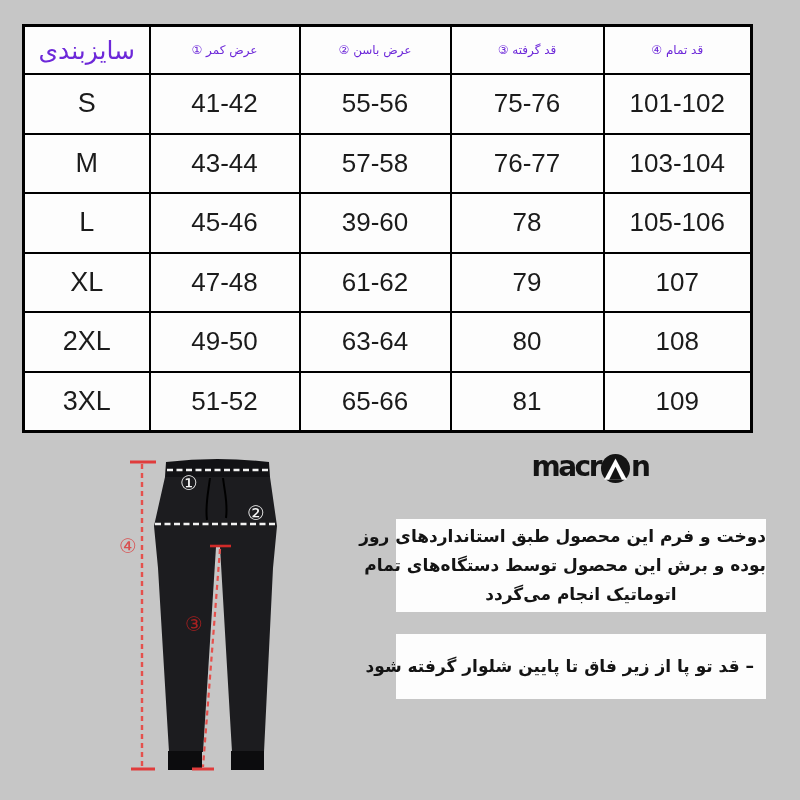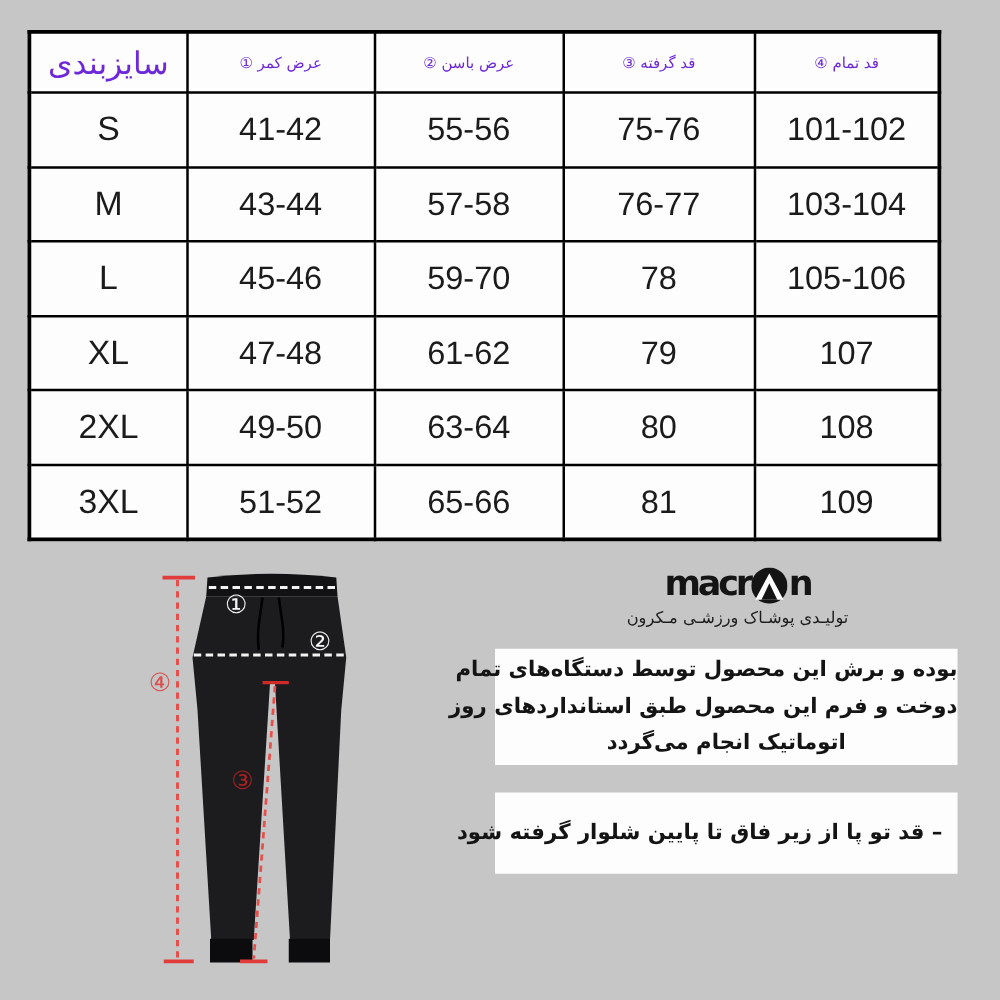--- a/index.html
+++ b/index.html
@@ -101,7 +101,7 @@
       <tr>
         <td>L</td>
         <td>45-46</td>
-        <td>59-70</td>
+        <td>39-60</td>
         <td>78</td>
         <td>105-106</td>
       </tr>

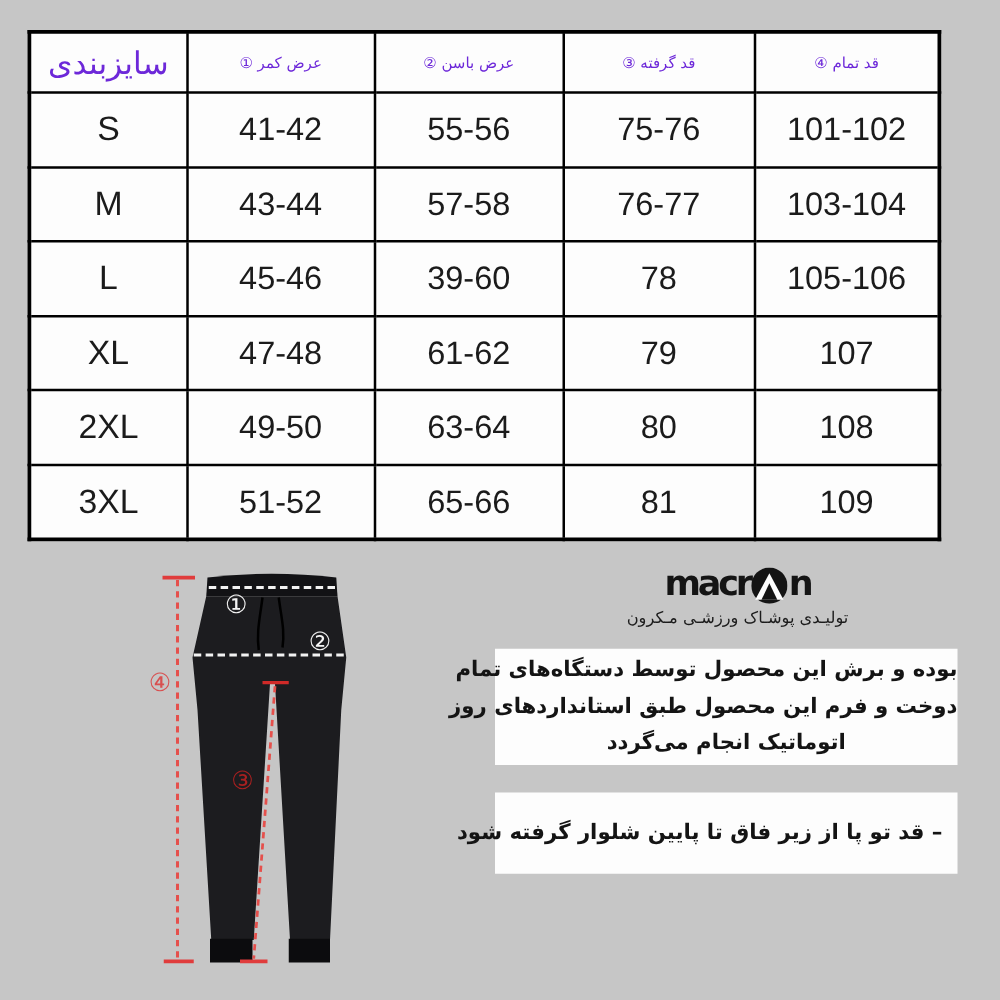--- a/index.html
+++ b/index.html
@@ -166,7 +166,6 @@
     </svg>
     <span>n</span>
   </div>
-  <div class="brand-sub">تولیـدی پوشـاک ورزشـی مـکرون</div>
 </div>
 
 <div class="note note-production">

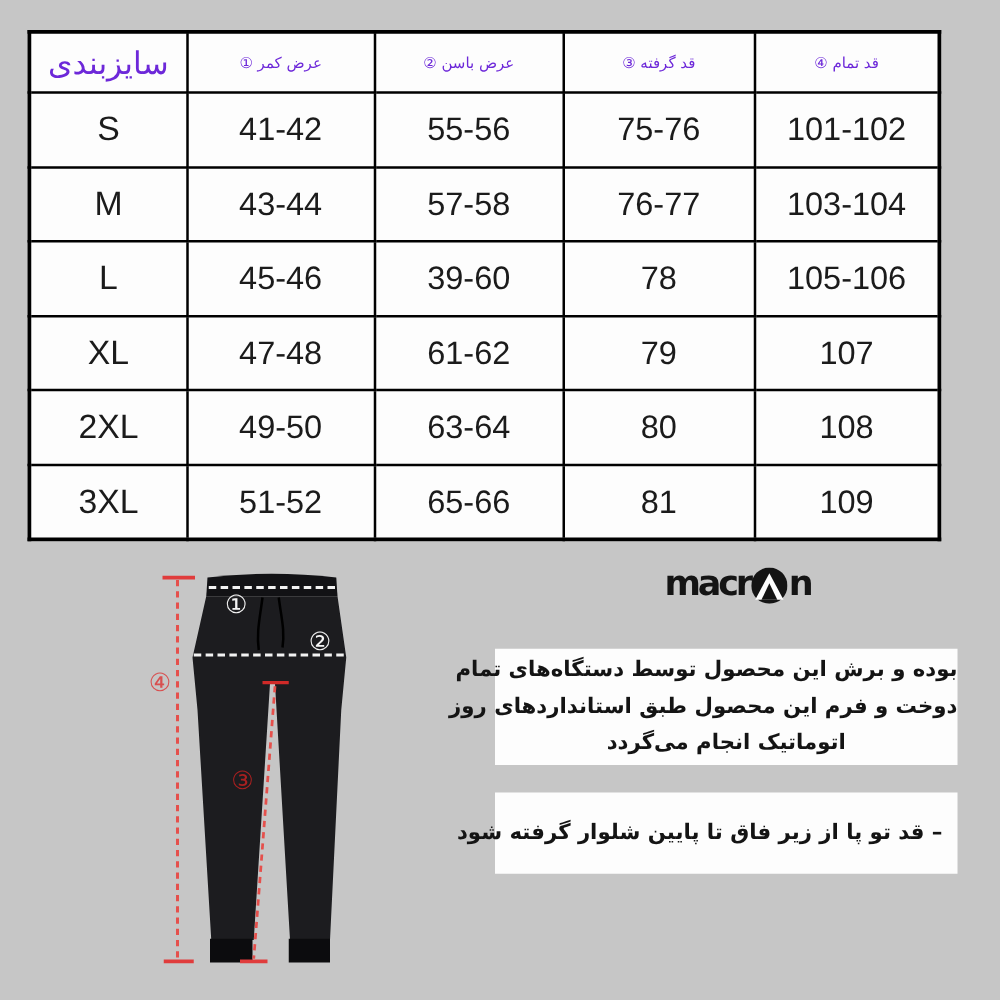--- a/index.html
+++ b/index.html
@@ -169,8 +169,8 @@
 </div>
 
 <div class="note note-production">
+  <div class="ln">دوخت و فرم این محصول طبق استانداردهای روز</div>
   <div class="ln">بوده و برش این محصول توسط دستگاه‌های تمام</div>
-  <div class="ln">دوخت و فرم این محصول طبق استانداردهای روز</div>
   <div class="ln">اتوماتیک انجام می‌گردد</div>
 </div>
 

